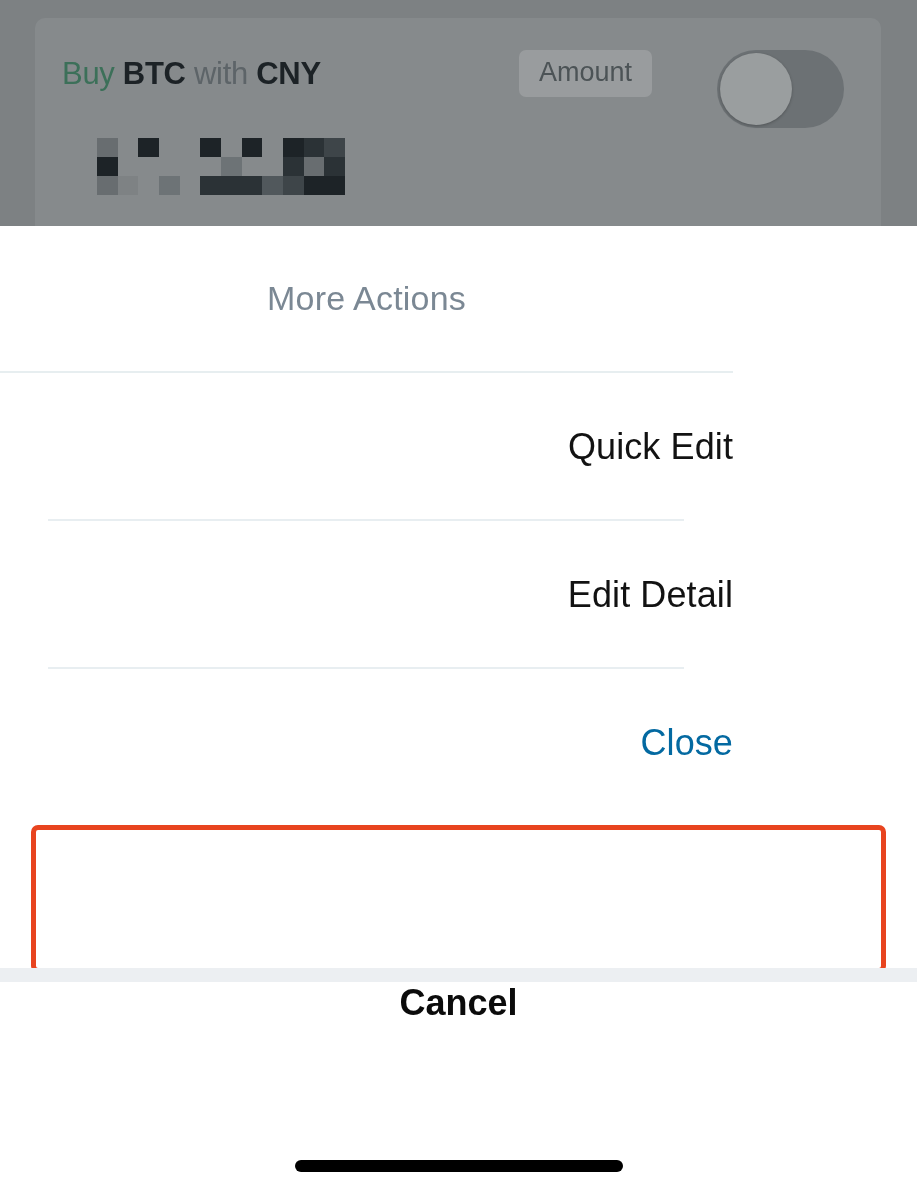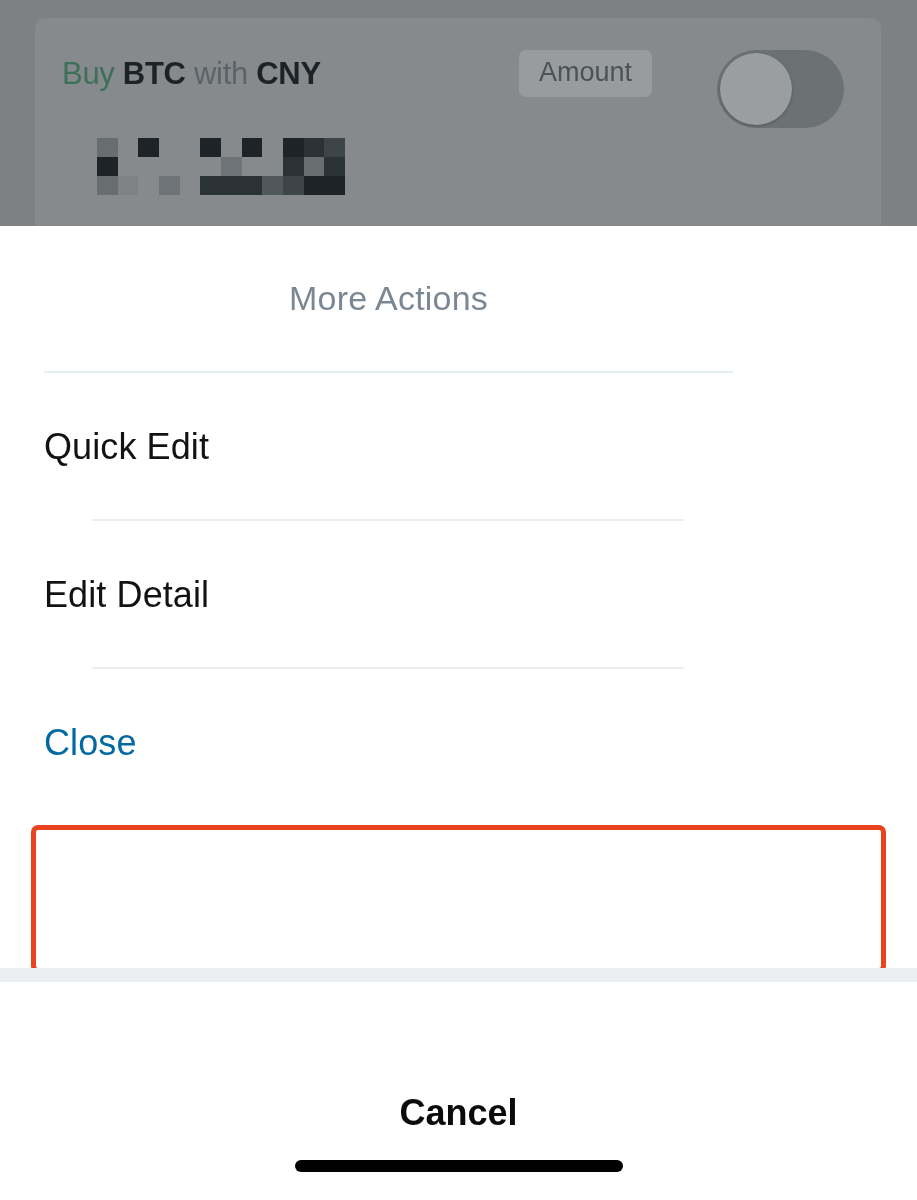--- a/index.html
+++ b/index.html
@@ -84,7 +84,6 @@
     position:absolute; left:0; top:226px;
     width:733px; height:748px;
     background:#ffffff;
-    padding-left:44px;
   }
   .sheet-header {
     height:147px;

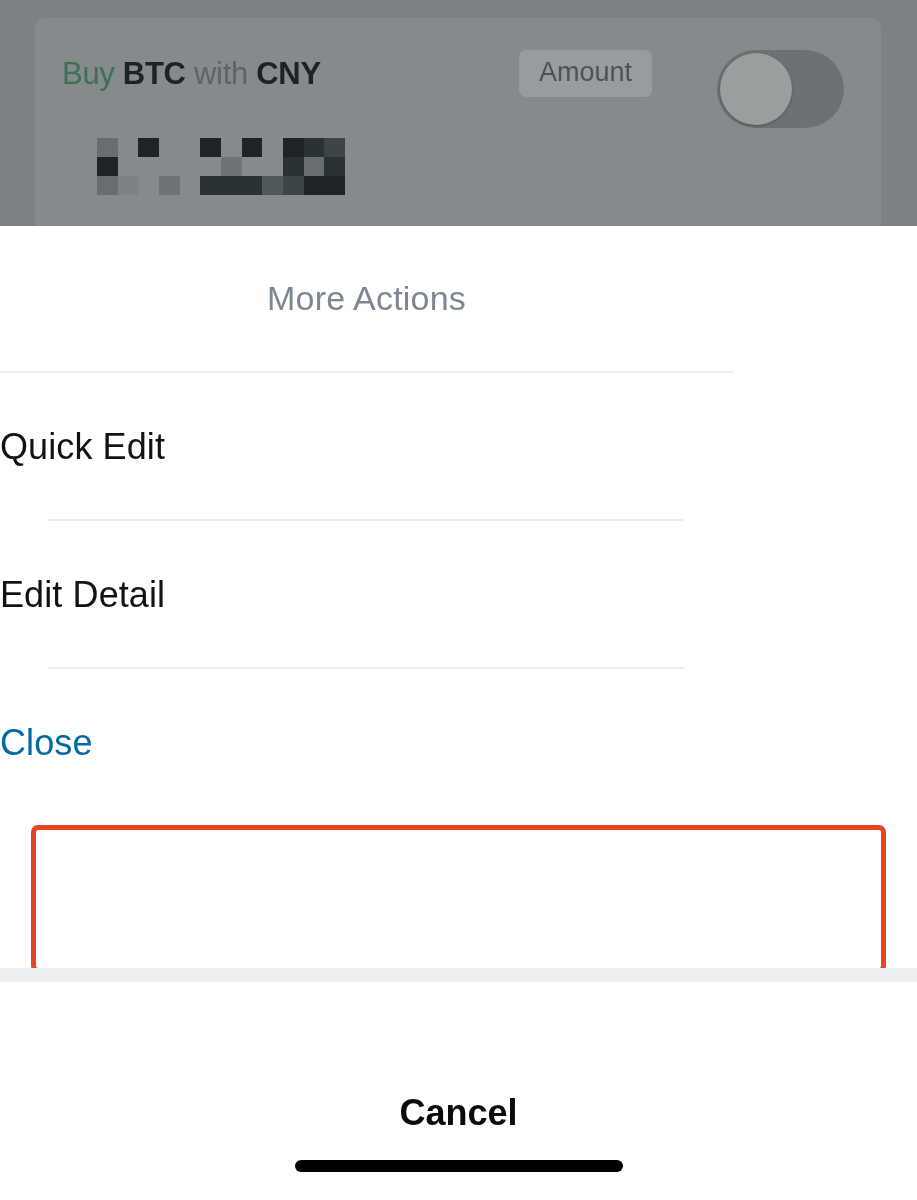--- a/index.html
+++ b/index.html
@@ -97,7 +97,7 @@
   }
   .sheet-row {
     height:148px;
-    display:flex; align-items:center; justify-content:flex-start;
+    display:flex; align-items:center; justify-content:flex-end;
     position:relative;
     background:#ffffff;
   }

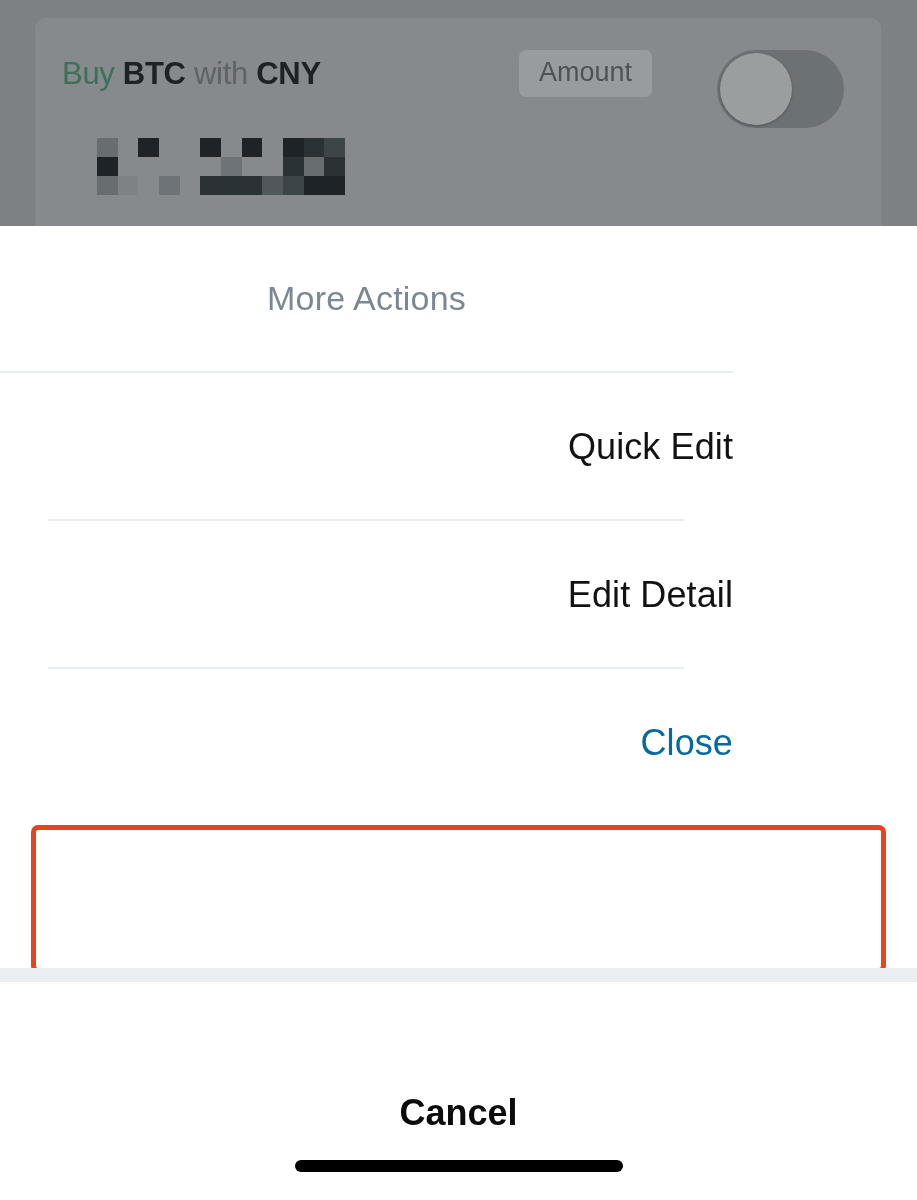--- a/index.html
+++ b/index.html
@@ -140,7 +140,7 @@
   }
   .cancel-row {
     height:152px;
-    display:flex; align-items:flex-end; justify-content:center;
+    display:flex; align-items:flex-start; justify-content:center;
   }
   .cancel-row .label {
     font-size:36px;

